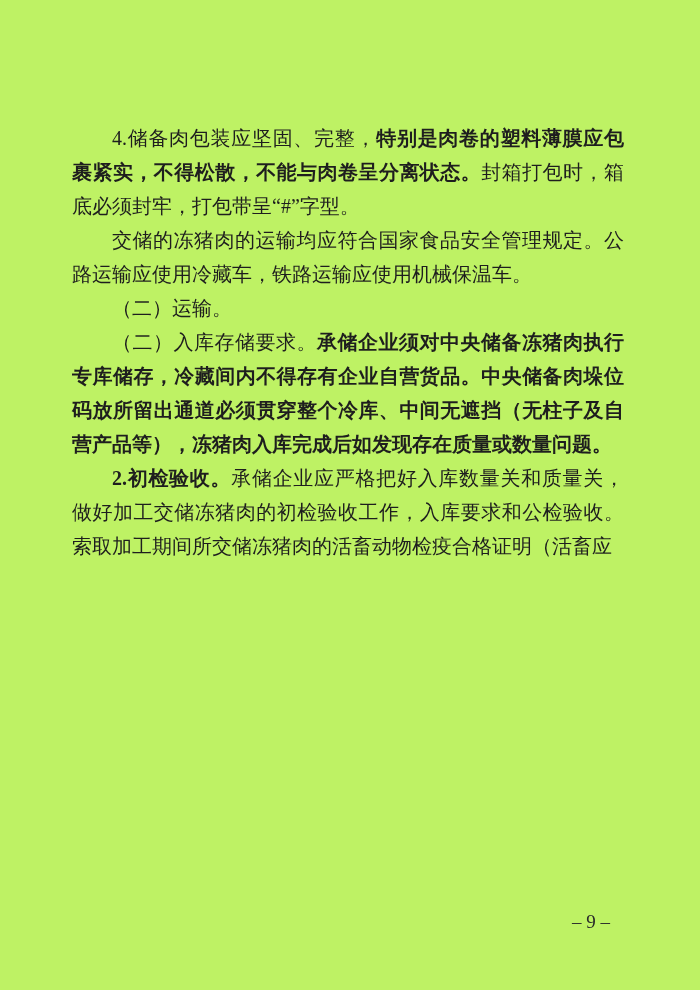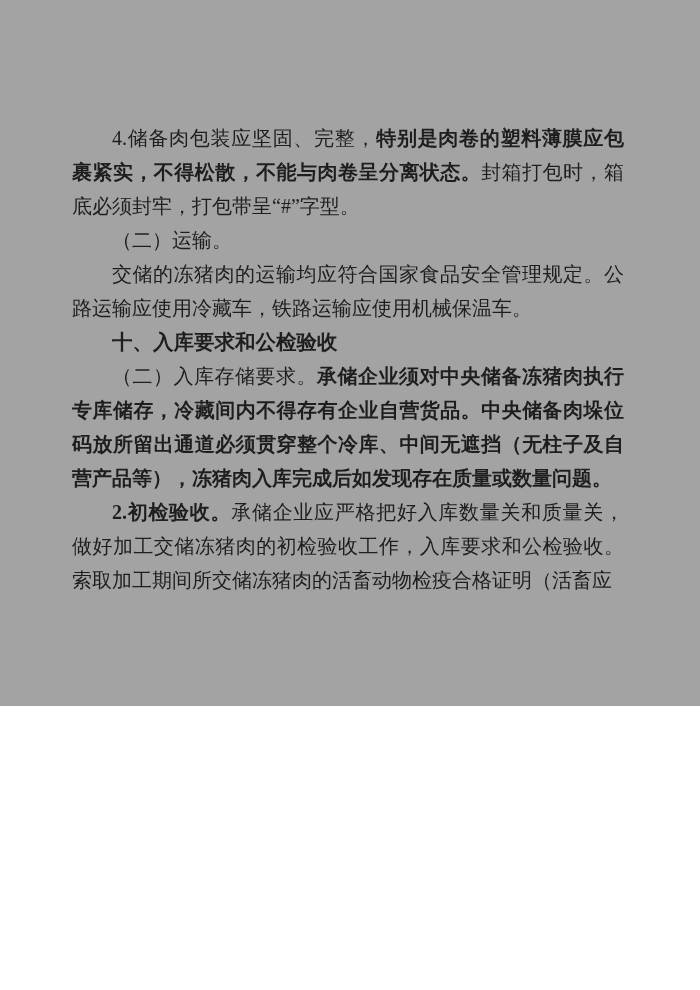--- a/index.html
+++ b/index.html
@@ -10,8 +10,8 @@
   .page {
     position: relative;
     width: 700px;
-    height: 706px;
-    background: #a3a3a3;
+    height: 990px;
+    background: #bef264;
     overflow: hidden;
     font-family: "Liberation Serif", "DejaVu Serif", serif;
     color: #1e1e1e;

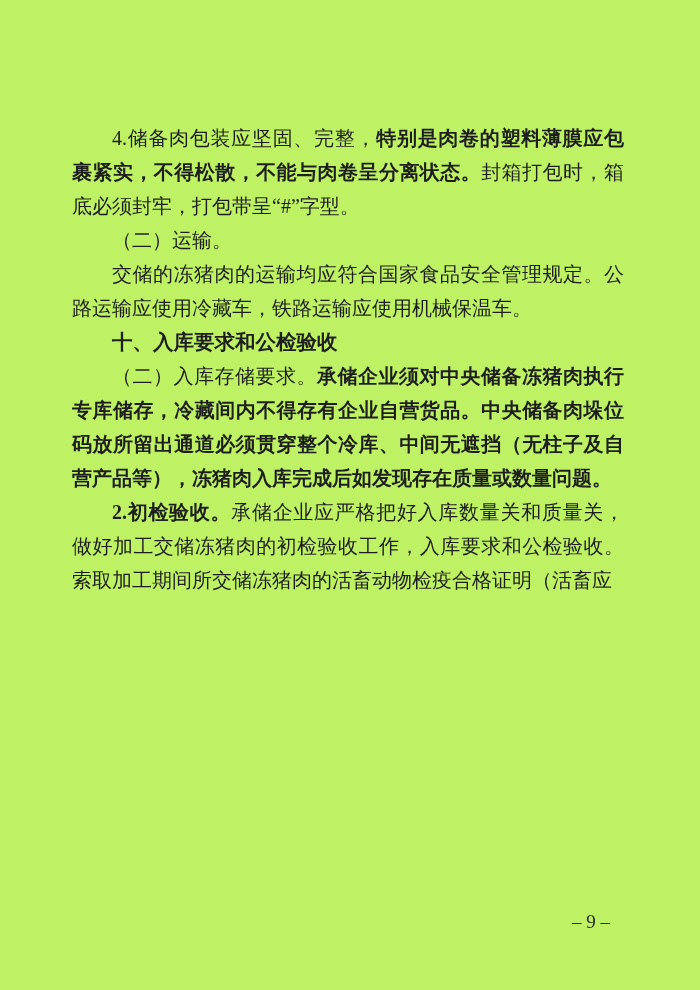--- a/index.html
+++ b/index.html
@@ -55,9 +55,9 @@
 
     <p class="para"><span class="r">4.储备肉包装应坚固、完整，</span><span class="r b">特别是肉卷的塑料薄膜应包裹紧实，不得松散，不能与肉卷呈分离状态。</span><span class="r">封箱打包时，箱底必须封牢，打包带呈“#”字型。</span></p>
 
+    <p class="para"><span class="r">交储的冻猪肉的运输均应符合国家食品安全管理规定。公路运输应使用冷藏车，铁路运输应使用机械保温车。</span></p>
+
     <p class="para"><span class="r">（二）运输。</span></p>
-
-    <p class="para"><span class="r">交储的冻猪肉的运输均应符合国家食品安全管理规定。公路运输应使用冷藏车，铁路运输应使用机械保温车。</span></p>
 
     <p class="para heading"><span class="r">十、入库要求和公检验收</span></p>
 

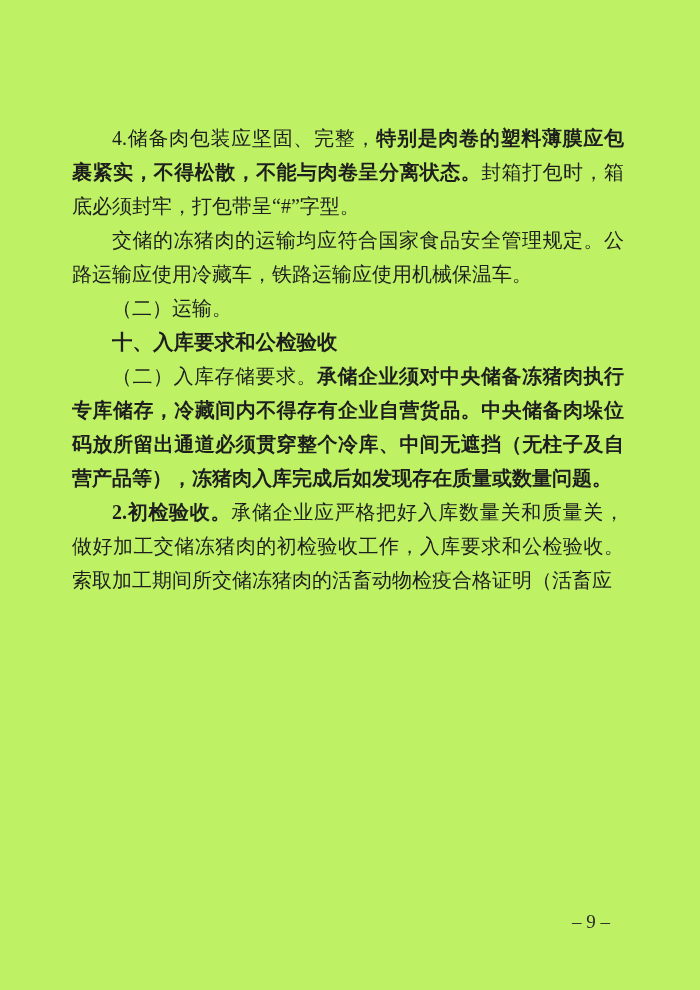--- a/index.html
+++ b/index.html
@@ -59,7 +59,6 @@
 
     <p class="para"><span class="r">（二）运输。</span></p>
 
-    <p class="para heading"><span class="r">十、入库要求和公检验收</span></p>
 
 
     <p class="para"><span class="r">（二）入库存储要求。</span><span class="r b">承储企业须对中央储备冻猪肉执行专库储存，冷藏间内不得存有企业自营货品。中央储备肉垛位码放所留出通道必须贯穿整个冷库、中间无遮挡（无柱子及自营产品等），冻猪肉入库完成后如发现存在质量或数量问题。</span></p>

